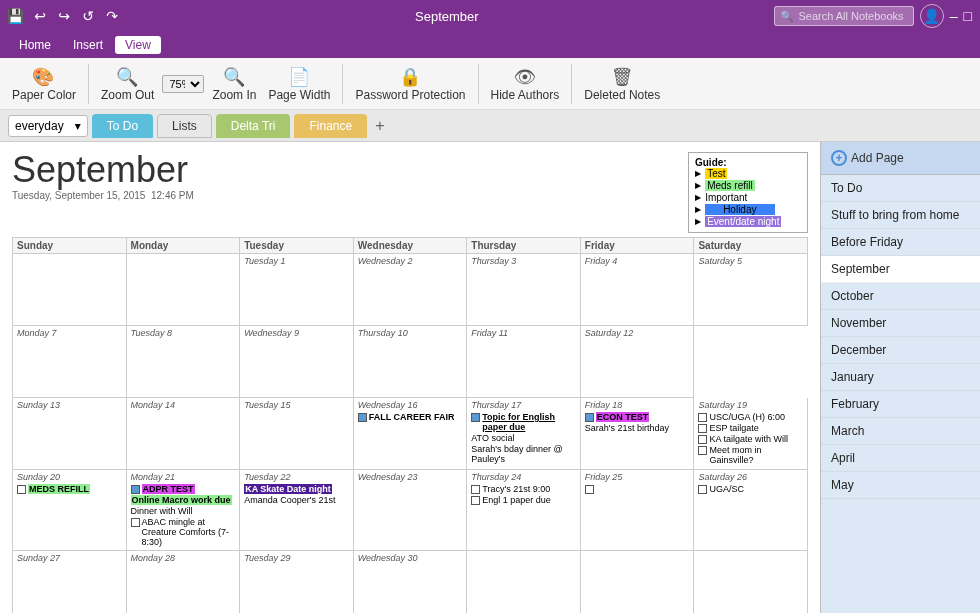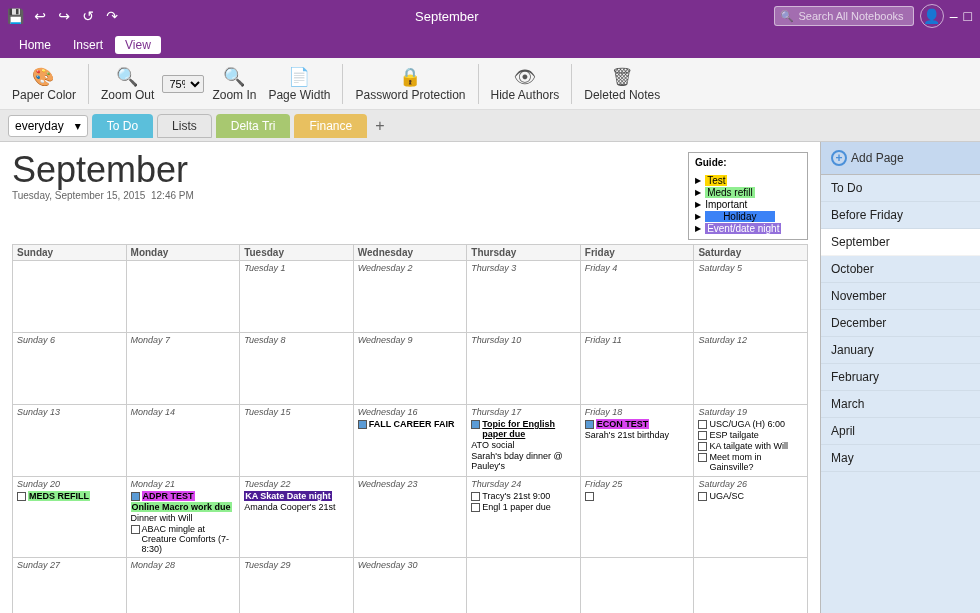--- a/index.html
+++ b/index.html
@@ -157,7 +157,7 @@
       font-size: 10px;
       min-width: 120px;
     }
-    .guide-title { font-weight: bold; margin-bottom: 7px; }
+    .guide-title { font-weight: bold; margin-bottom: 0; }
     .guide-item { display: flex; align-items: center; gap: 4px; margin-bottom: 1px; }
     .guide-bullet { font-size: 8px; }
     .guide-test { background: #ffd700; padding: 0 2px; }

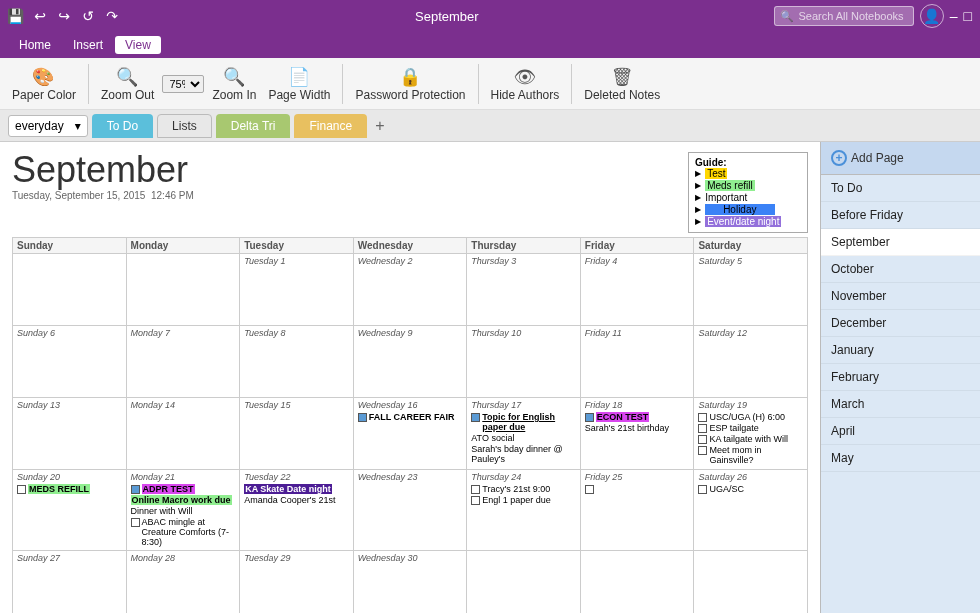--- a/index.html
+++ b/index.html
@@ -618,6 +618,7 @@
       <span>Add Page</span>
     </div>
     <div class="sidebar-page">To Do</div>
+    <div class="sidebar-page">Stuff to bring from home</div>
     <div class="sidebar-page">Before Friday</div>
     <div class="sidebar-page active">September</div>
     <div class="sidebar-page">October</div>

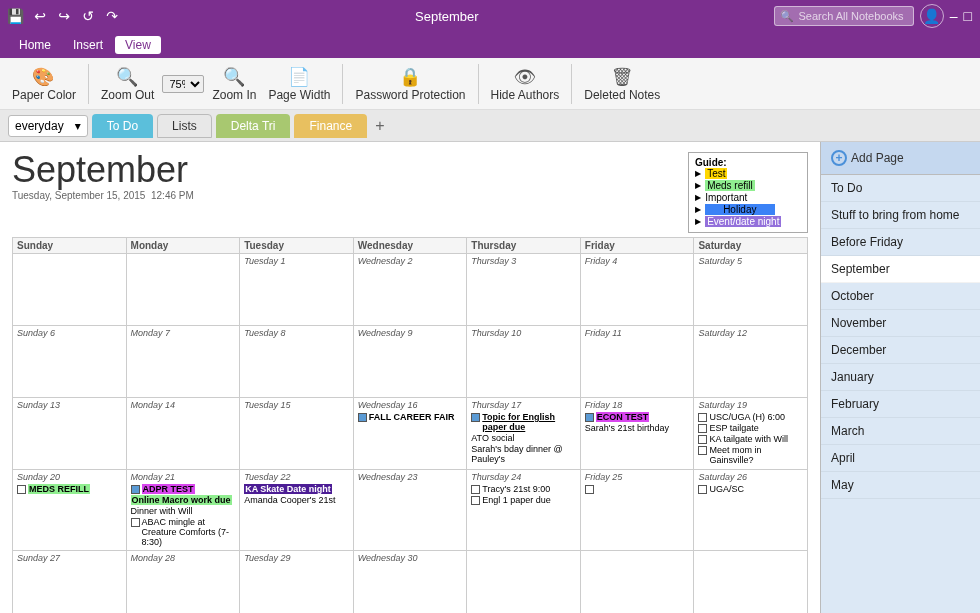--- a/index.html
+++ b/index.html
@@ -445,9 +445,6 @@
       </div>
 
       <div class="cal-row">
-        <div class="cal-cell">
-            <div class="cal-cell-label">Sunday 6</div>
-          </div>
         <div class="cal-cell">
             <div class="cal-cell-label">Monday 7</div>
           </div>

